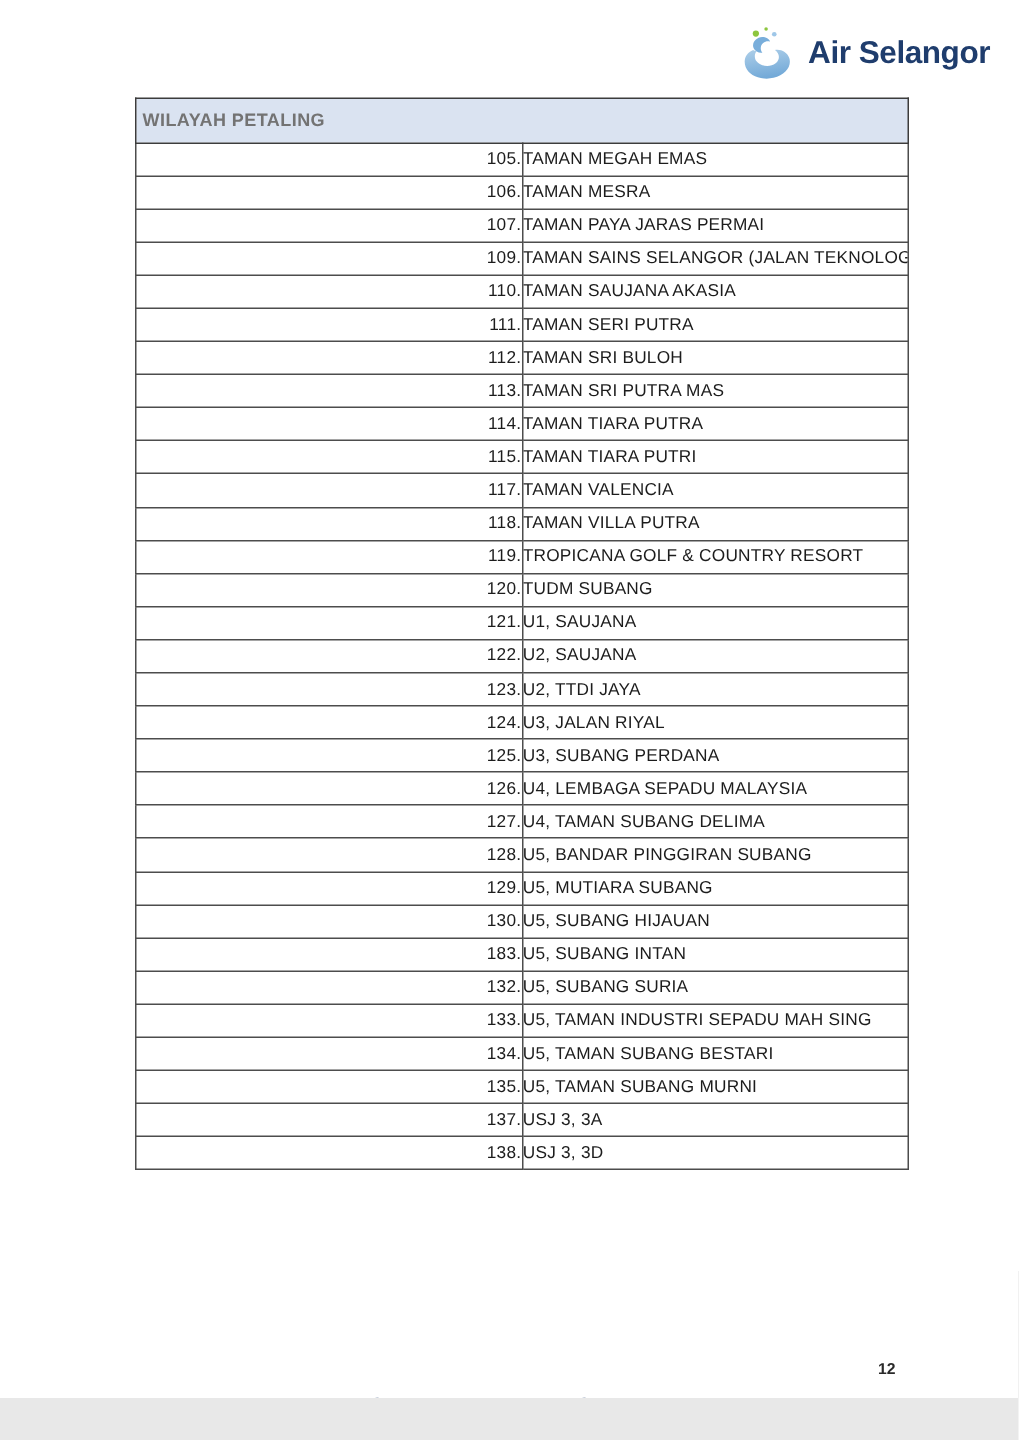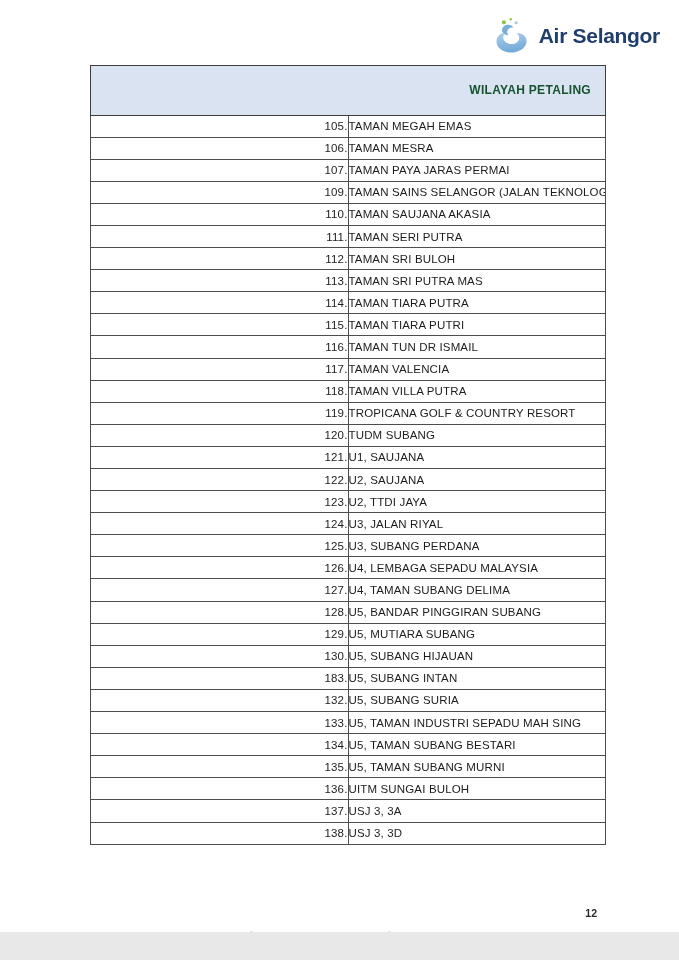--- a/index.html
+++ b/index.html
@@ -52,9 +52,9 @@
     font-size: 12px;
     font-weight: 700;
     letter-spacing: 0.3px;
-    color: #14532d;
-    text-align: right;
-    padding: 14px;
+    color: #737373;
+    text-align: left;
+    padding: 4px;
   }
   table.area-table td {
     border: 1px solid #4d4d4d;

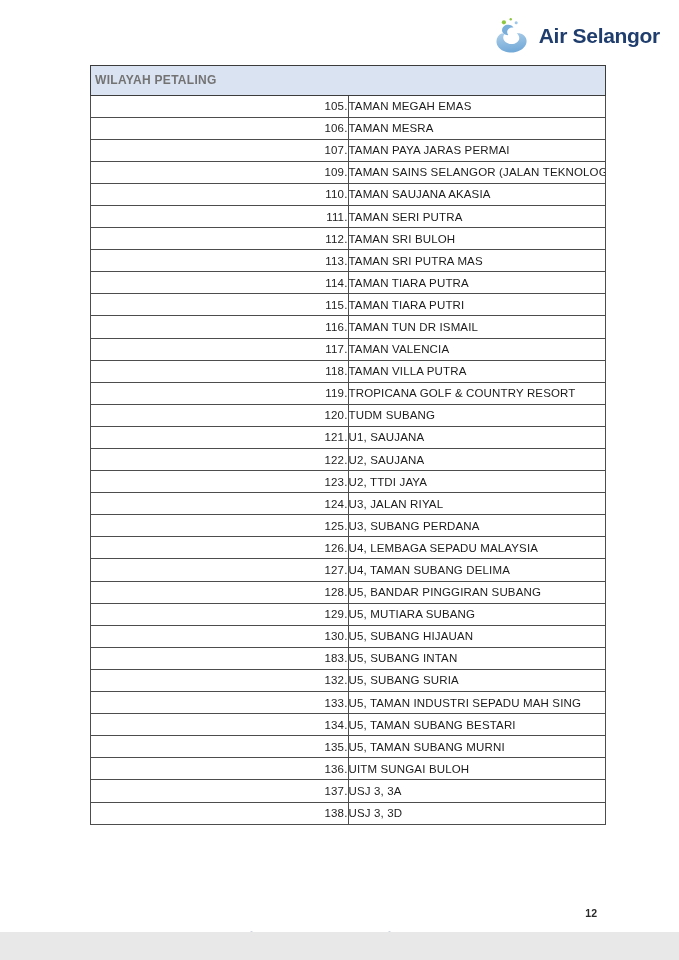--- a/index.html
+++ b/index.html
@@ -189,10 +189,6 @@
       <td class="col-name">TAMAN TIARA PUTRI</td>
     </tr>
 
-    <tr>
-      <td class="col-no">116.</td>
-      <td class="col-name">TAMAN TUN DR ISMAIL</td>
-    </tr>
 
     <tr>
       <td class="col-no">117.</td>

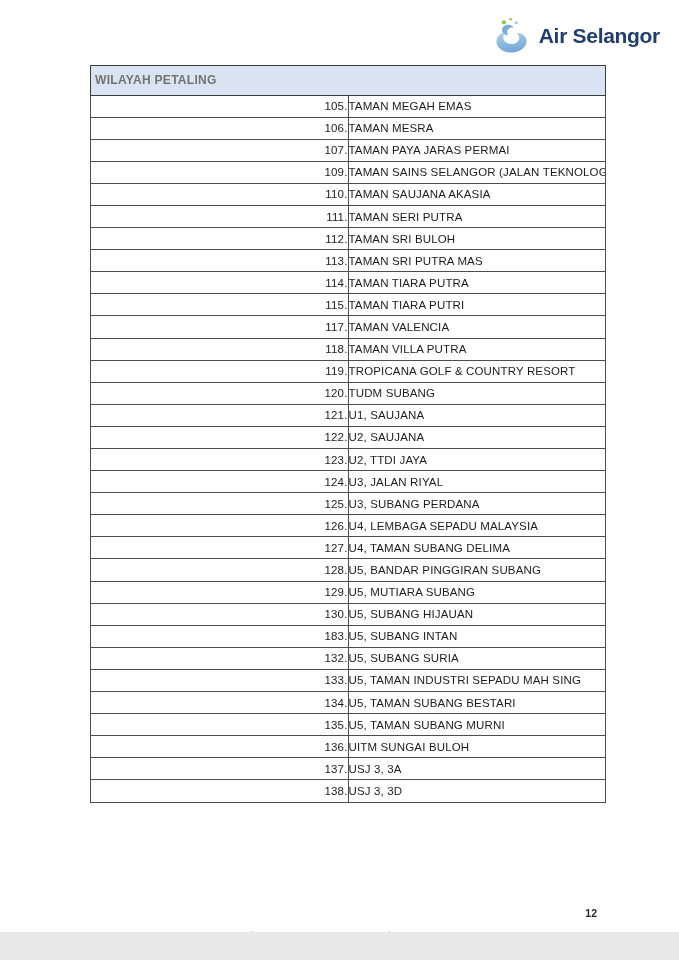--- a/index.html
+++ b/index.html
@@ -285,10 +285,6 @@
       <td class="col-name">U5, TAMAN SUBANG MURNI</td>
     </tr>
 
-    <tr>
-      <td class="col-no">136.</td>
-      <td class="col-name">UITM SUNGAI BULOH</td>
-    </tr>
 
     <tr>
       <td class="col-no">137.</td>

